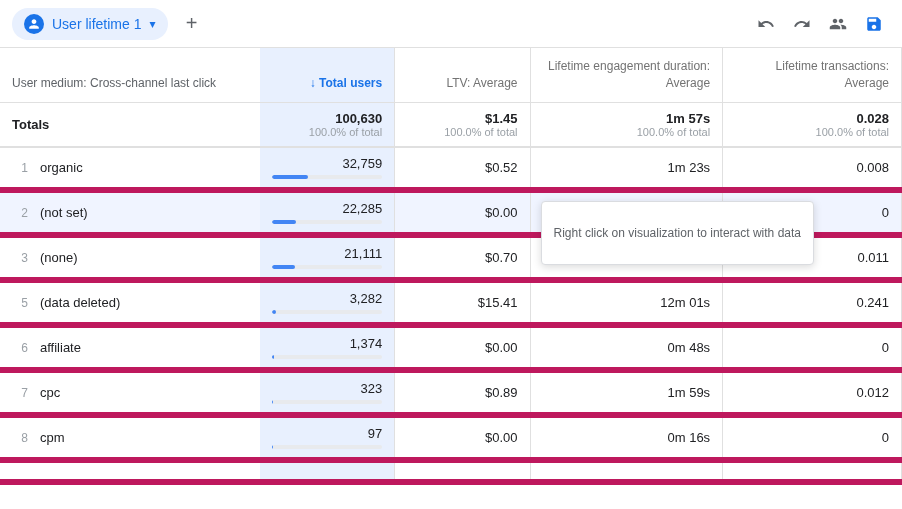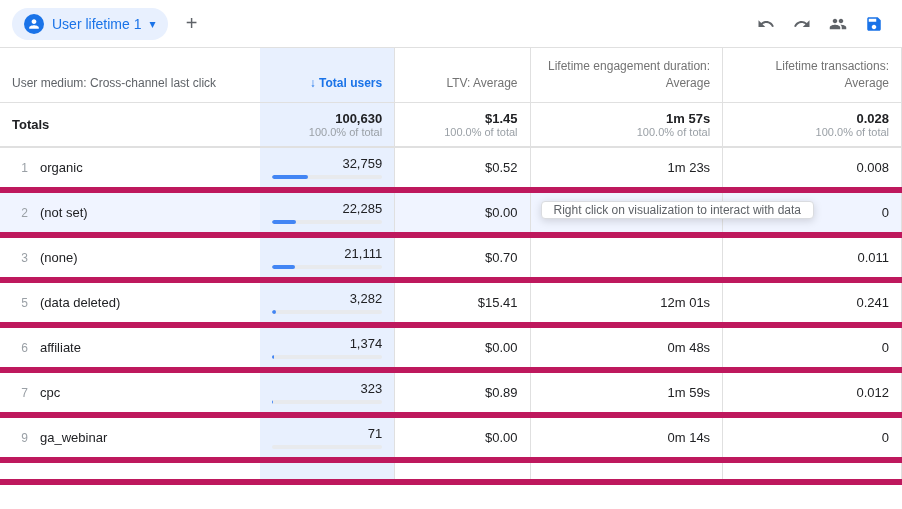--- a/index.html
+++ b/index.html
@@ -102,7 +102,7 @@
     .tooltip {
       position: absolute;
       background: #fff; border: 1px solid #dadce0; border-radius: 4px;
-      padding: 1px 12px; font-size: 12px; color: #5f6368;
+      padding: 24px 12px; font-size: 12px; color: #5f6368;
       box-shadow: 0 2px 8px rgba(0,0,0,0.15);
       white-space: nowrap; z-index: 10;
       left: 10px; top: 8px;

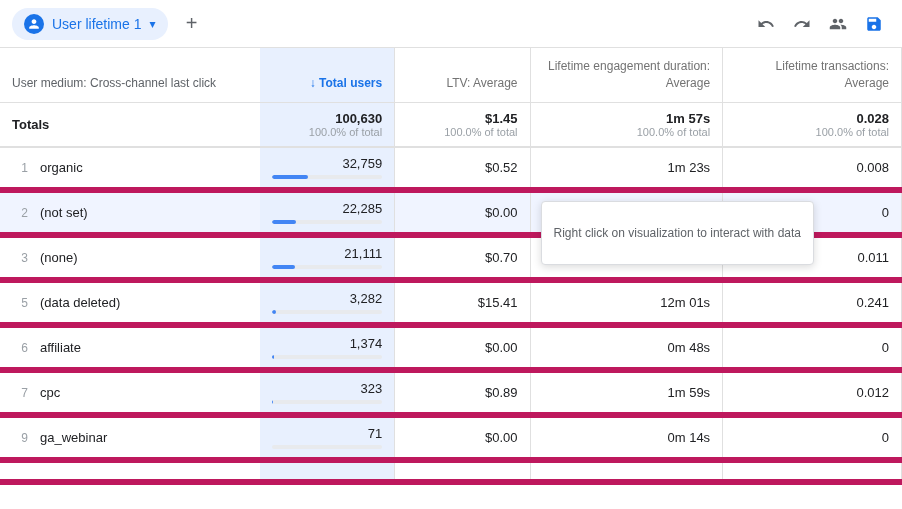--- a/index.html
+++ b/index.html
@@ -301,6 +301,24 @@
           </td>
         </tr>
         <tr>
+          <td><span class="row-num">8</span><span>cpm</span></td>
+          <td class="col-highlight">
+            <span class="cell-value">97</span>
+            <div class="bar-container">
+              <div class="bar-fill" style="width:0.1%"></div>
+            </div>
+          </td>
+          <td>
+            <span class="cell-value">$0.00</span>
+          </td>
+          <td style="position: relative;">
+            <span class="cell-value">0m 16s</span>
+          </td>
+          <td>
+            <span class="cell-value">0</span>
+          </td>
+        </tr>
+        <tr>
           <td><span class="row-num">9</span><span>ga_webinar</span></td>
           <td class="col-highlight">
             <span class="cell-value">71</span>

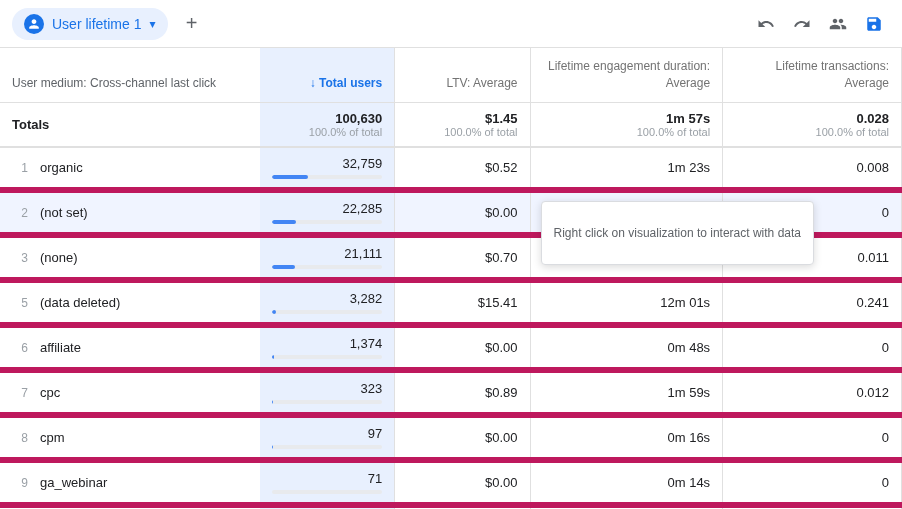--- a/index.html
+++ b/index.html
@@ -319,24 +319,6 @@
           </td>
         </tr>
         <tr>
-          <td><span class="row-num">9</span><span>ga_webinar</span></td>
-          <td class="col-highlight">
-            <span class="cell-value">71</span>
-            <div class="bar-container">
-              <div class="bar-fill" style="width:0.07%"></div>
-            </div>
-          </td>
-          <td>
-            <span class="cell-value">$0.00</span>
-          </td>
-          <td style="position: relative;">
-            <span class="cell-value">0m 14s</span>
-          </td>
-          <td>
-            <span class="cell-value">0</span>
-          </td>
-        </tr>
-        <tr>
           <td></td>
           <td class="col-highlight"></td>
           <td></td>

